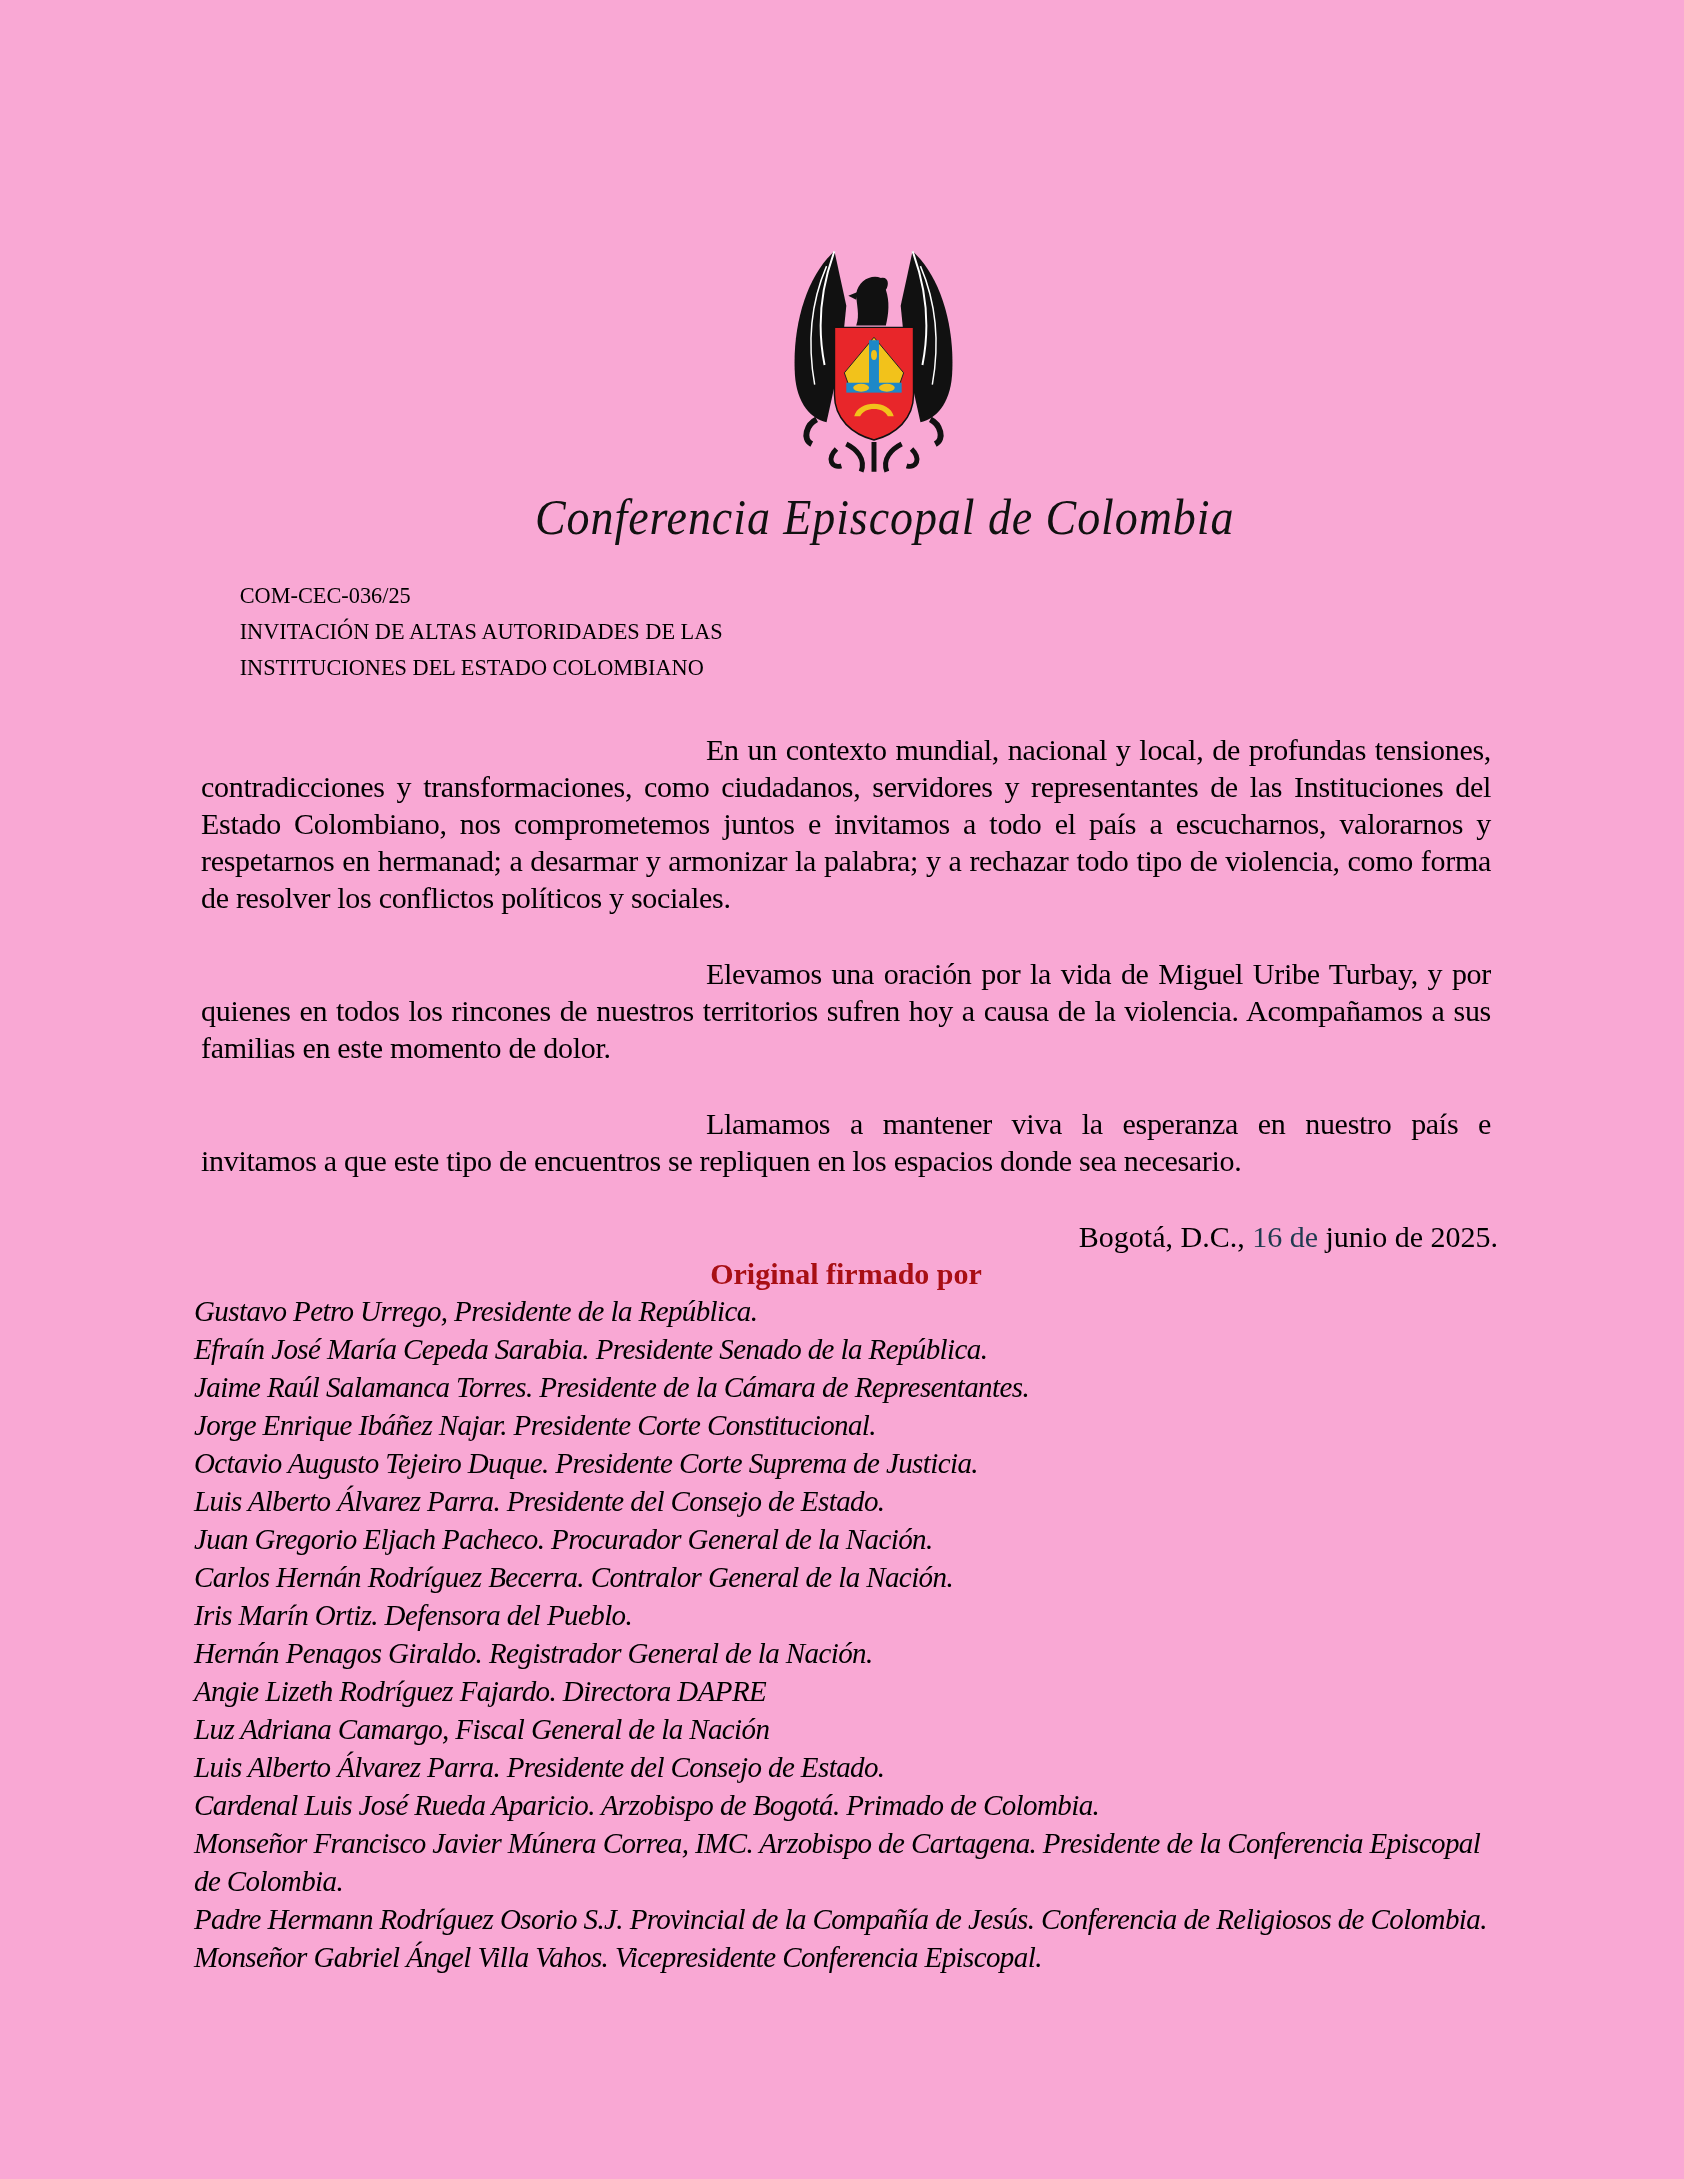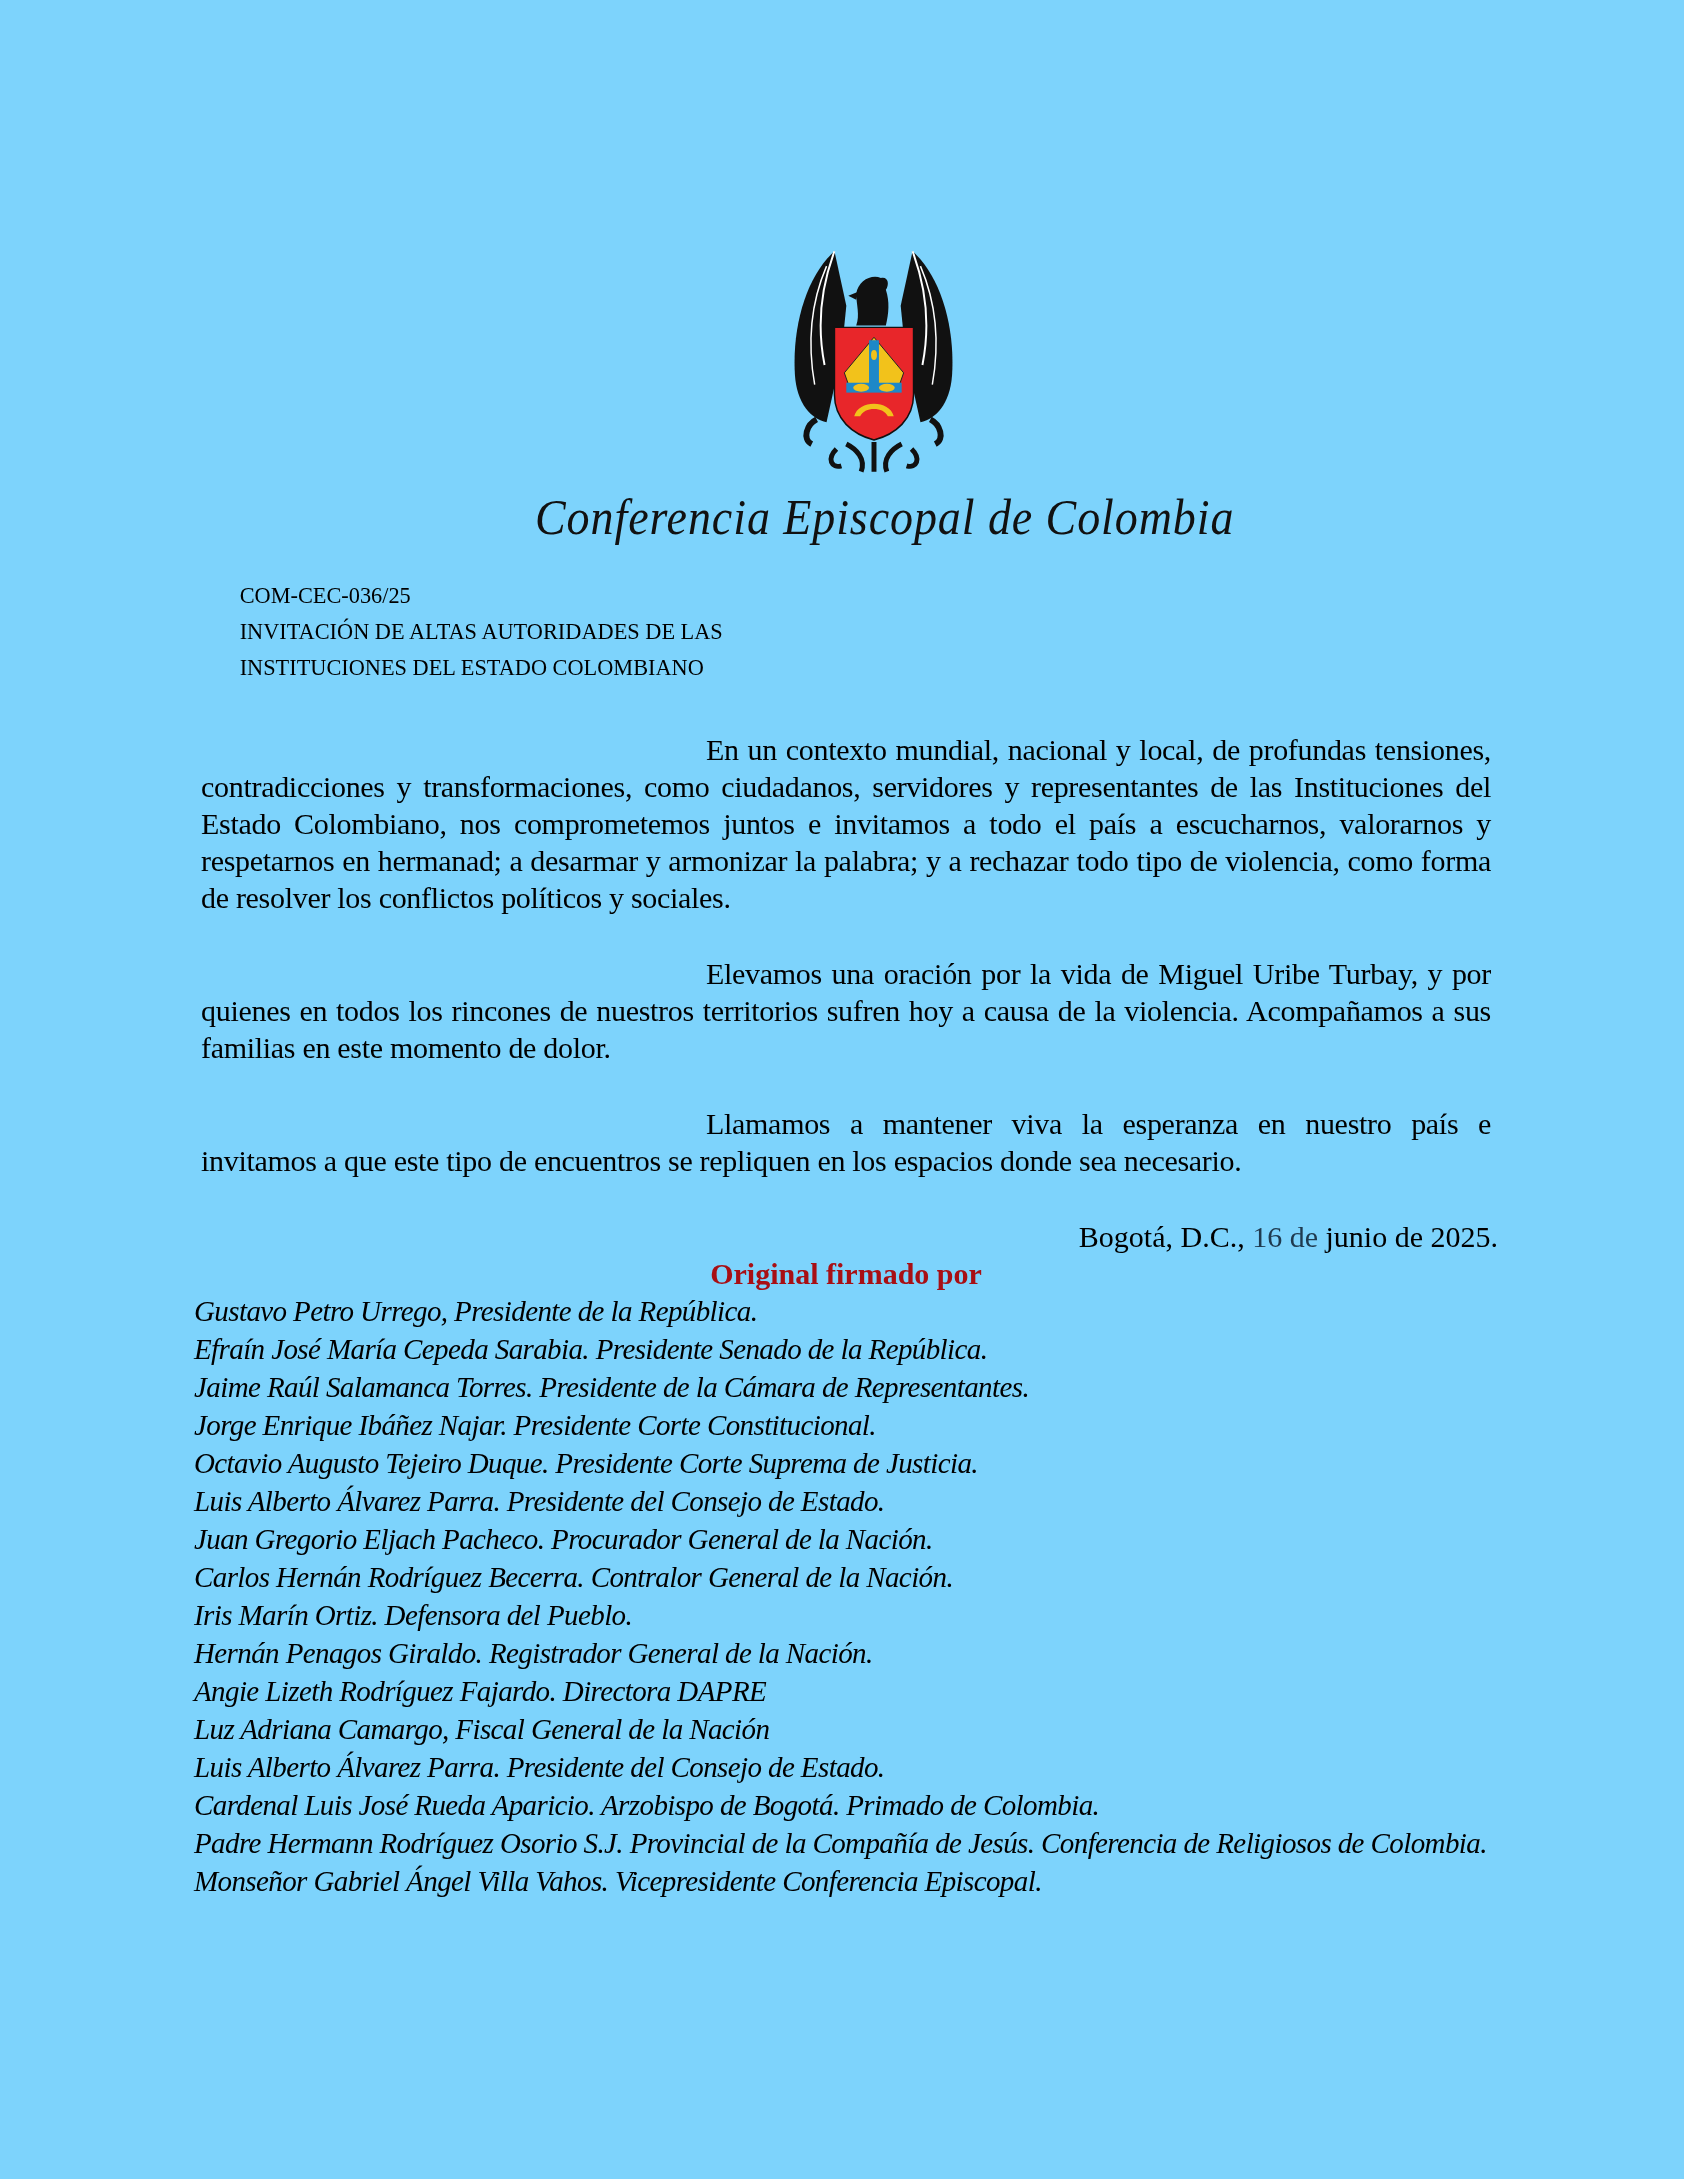--- a/index.html
+++ b/index.html
@@ -6,7 +6,7 @@
   body { width: 1684px; height: 2179px; position: relative; overflow: hidden; }
   .page {
     position: absolute; left: 0; top: 0; width: 1684px; height: 2179px;
-    background: #7dd3fc; color: #000000;
+    background: #f9a8d4; color: #000000;
     font-family: "Liberation Serif", "DejaVu Serif", serif;
   }
   .logo {

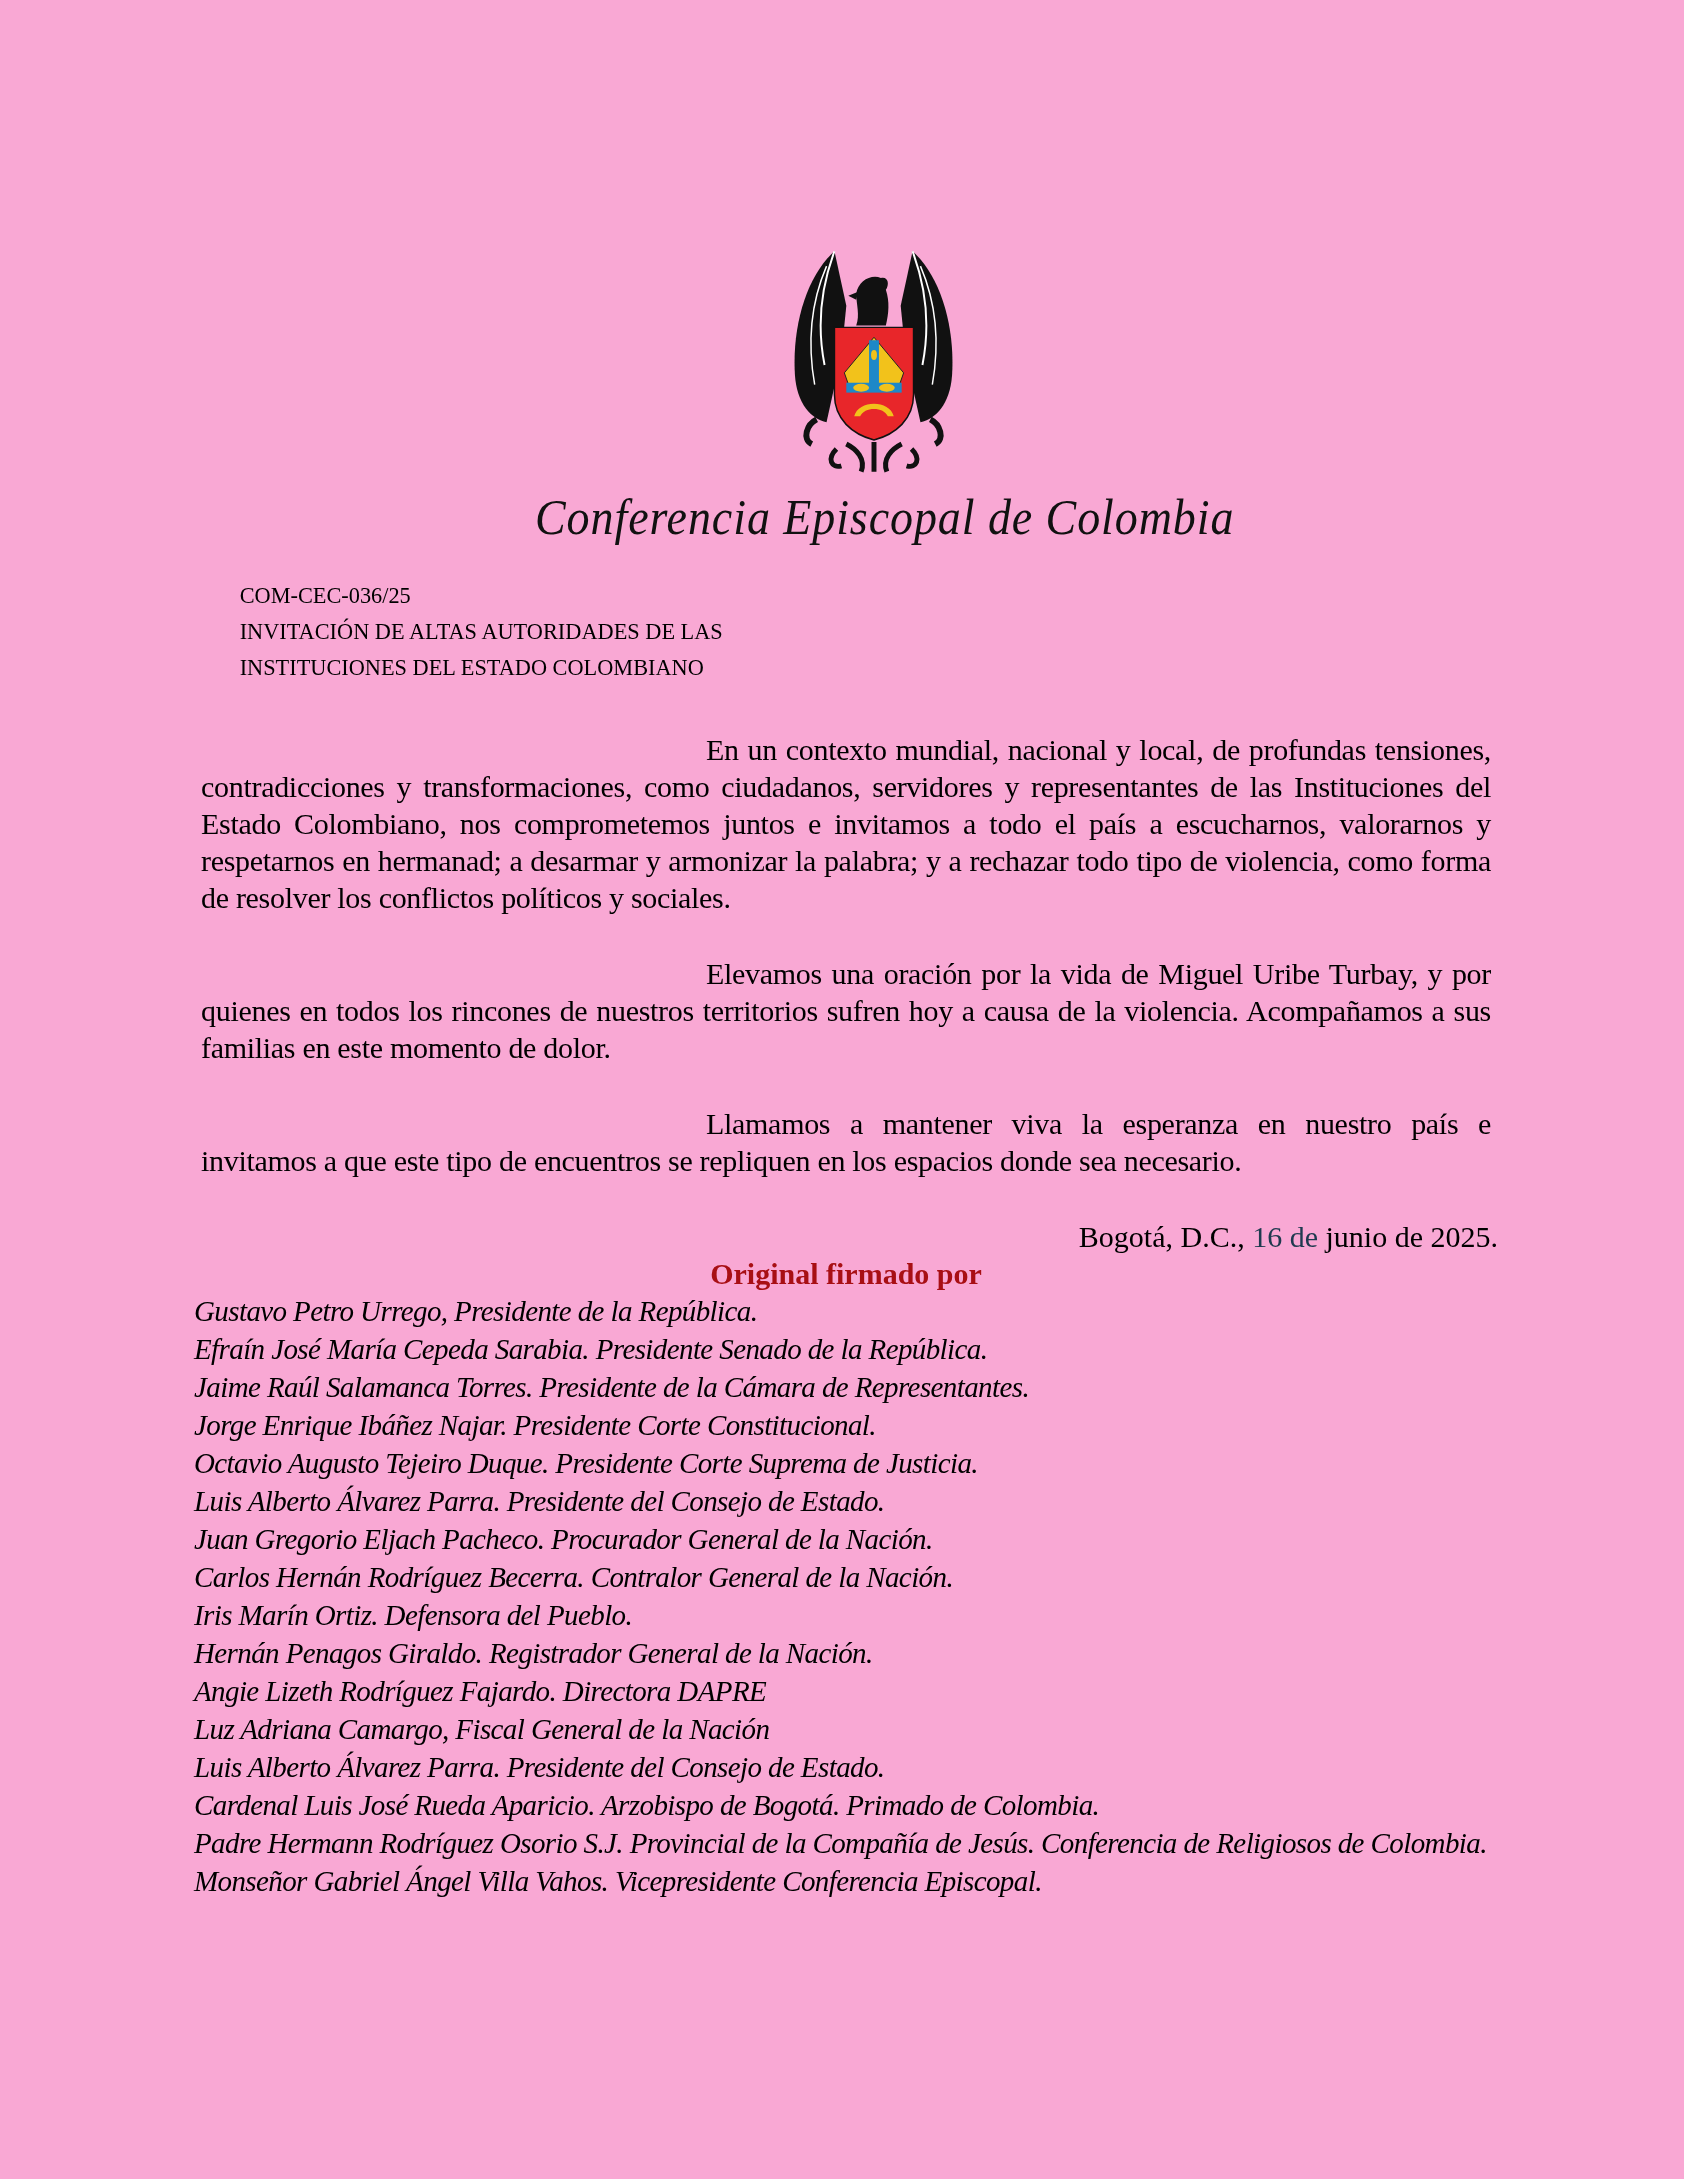--- a/index.html
+++ b/index.html
@@ -126,6 +126,7 @@
     <div class="sig">Luz Adriana Camargo, Fiscal General de la Nación</div>
     <div class="sig">Luis Alberto Álvarez Parra. Presidente del Consejo de Estado.</div>
     <div class="sig">Cardenal Luis José Rueda Aparicio. Arzobispo de Bogotá. Primado de Colombia.</div>
+    <div class="sig">Monseñor Francisco Javier Múnera Correa, IMC. Arzobispo de Cartagena. Presidente de la Conferencia Episcopal de Colombia.</div>
     <div class="sig">Padre Hermann Rodríguez Osorio S.J. Provincial de la Compañía de Jesús. Conferencia de Religiosos de Colombia.</div>
     <div class="sig">Monseñor Gabriel Ángel Villa Vahos. Vicepresidente Conferencia Episcopal.</div>
   </div>

